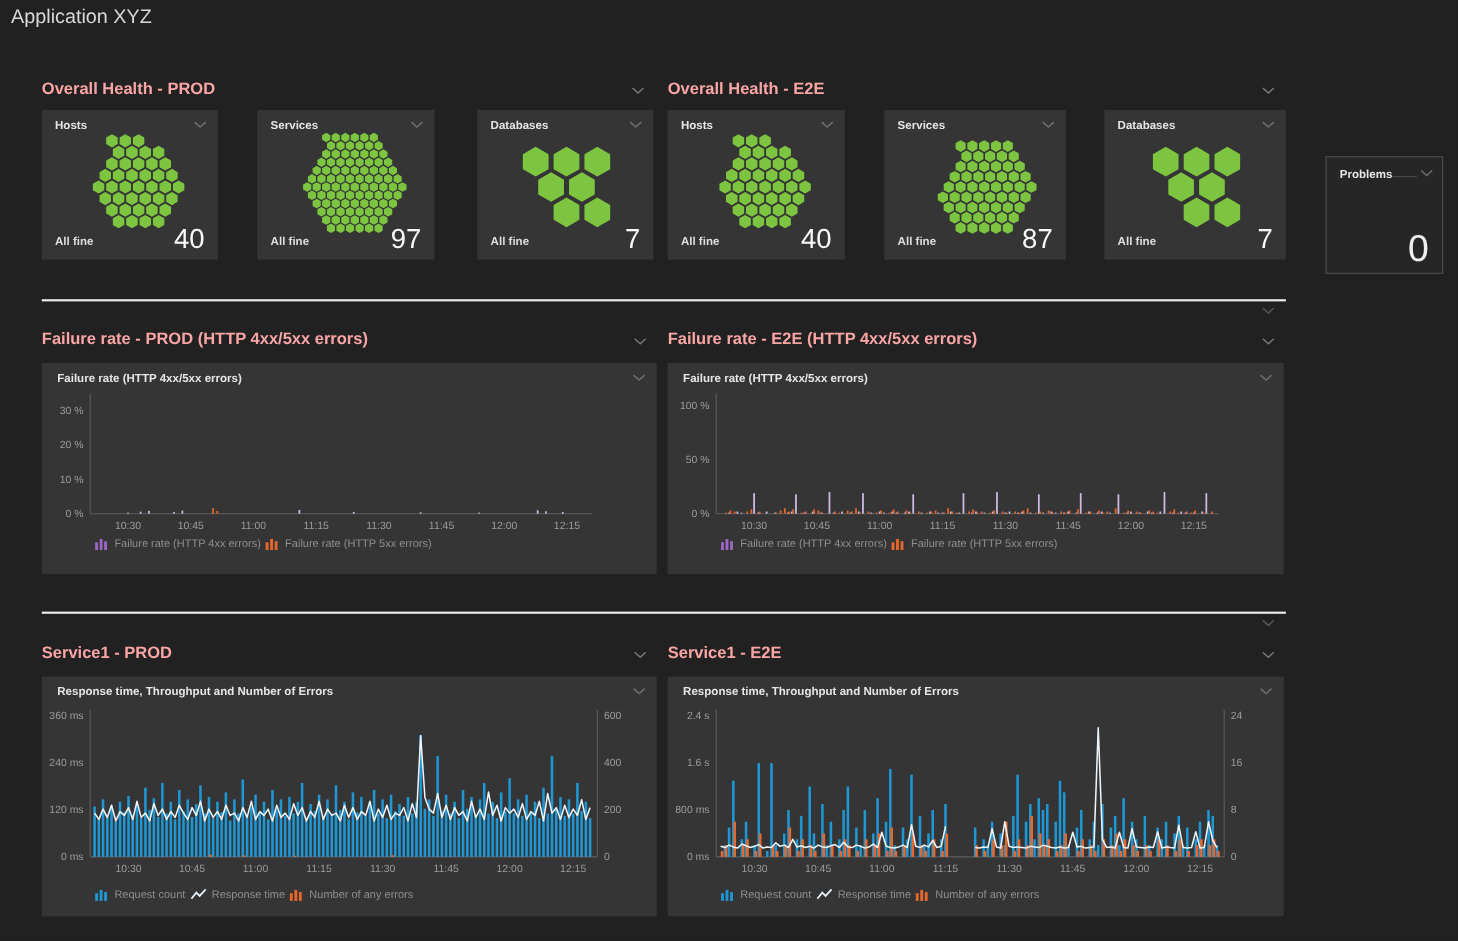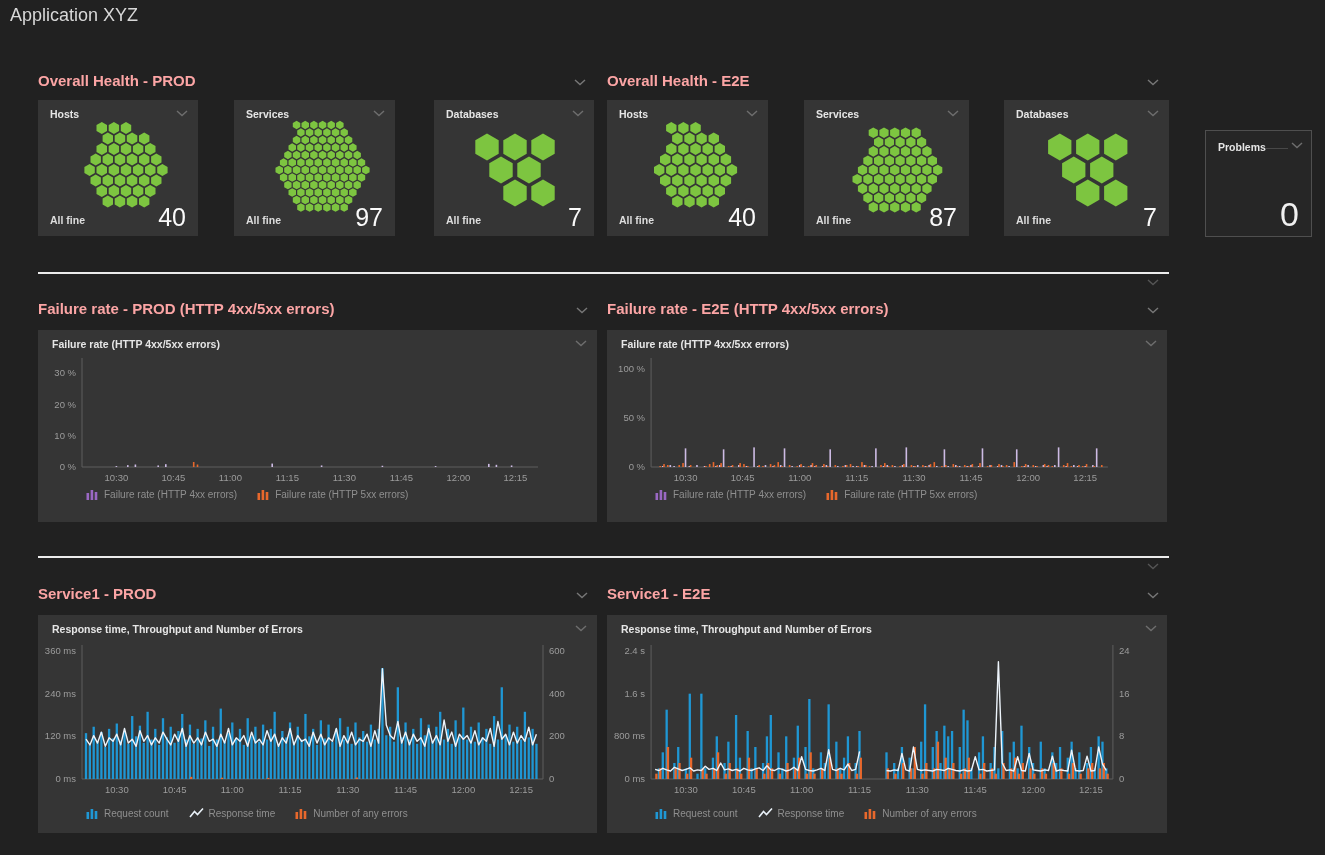--- a/index.html
+++ b/index.html
@@ -20,7 +20,7 @@
   .plot{position:absolute;left:0;top:0;width:100%;height:100%;}
   .legend{position:absolute;left:48px;display:flex;gap:20px;align-items:center;font-size:10px;color:#8f8f8f;}
   .legend-item{display:flex;gap:5px;align-items:center;white-space:nowrap;}
-  .problems-tile{background:#262626;border:1px solid #4f4f4f;}
+  .problems-tile{background:#262626;border:1px solid #4f4f4f;margin-top:12px;}
   .spark{position:absolute;left:60px;top:17px;width:22px;height:1px;background:#484848;}
 </style>
 </head>

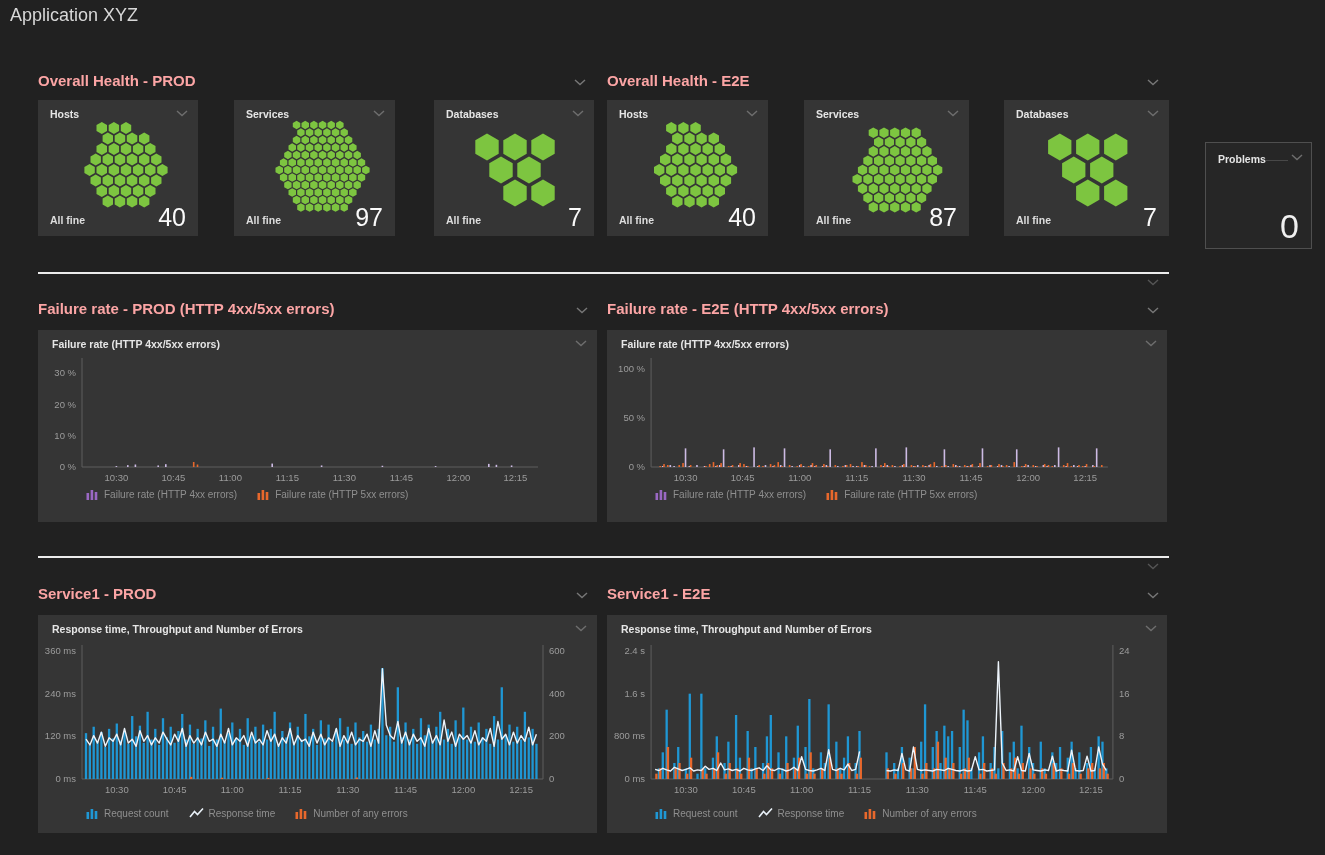--- a/index.html
+++ b/index.html
@@ -18,7 +18,7 @@
   .big-count{position:absolute;right:12px;bottom:2px;font-size:34px;font-weight:300;color:#f0f0f0;}
   .divider{position:absolute;left:38px;width:1131px;height:2px;background:#ececec;}
   .plot{position:absolute;left:0;top:0;width:100%;height:100%;}
-  .legend{position:absolute;left:48px;display:flex;gap:20px;align-items:center;font-size:10px;color:#8f8f8f;}
+  .legend{position:absolute;left:48px;display:flex;gap:4px;align-items:center;font-size:10px;color:#8f8f8f;}
   .legend-item{display:flex;gap:5px;align-items:center;white-space:nowrap;}
   .problems-tile{background:#262626;border:1px solid #4f4f4f;margin-top:12px;}
   .spark{position:absolute;left:60px;top:17px;width:22px;height:1px;background:#484848;}

